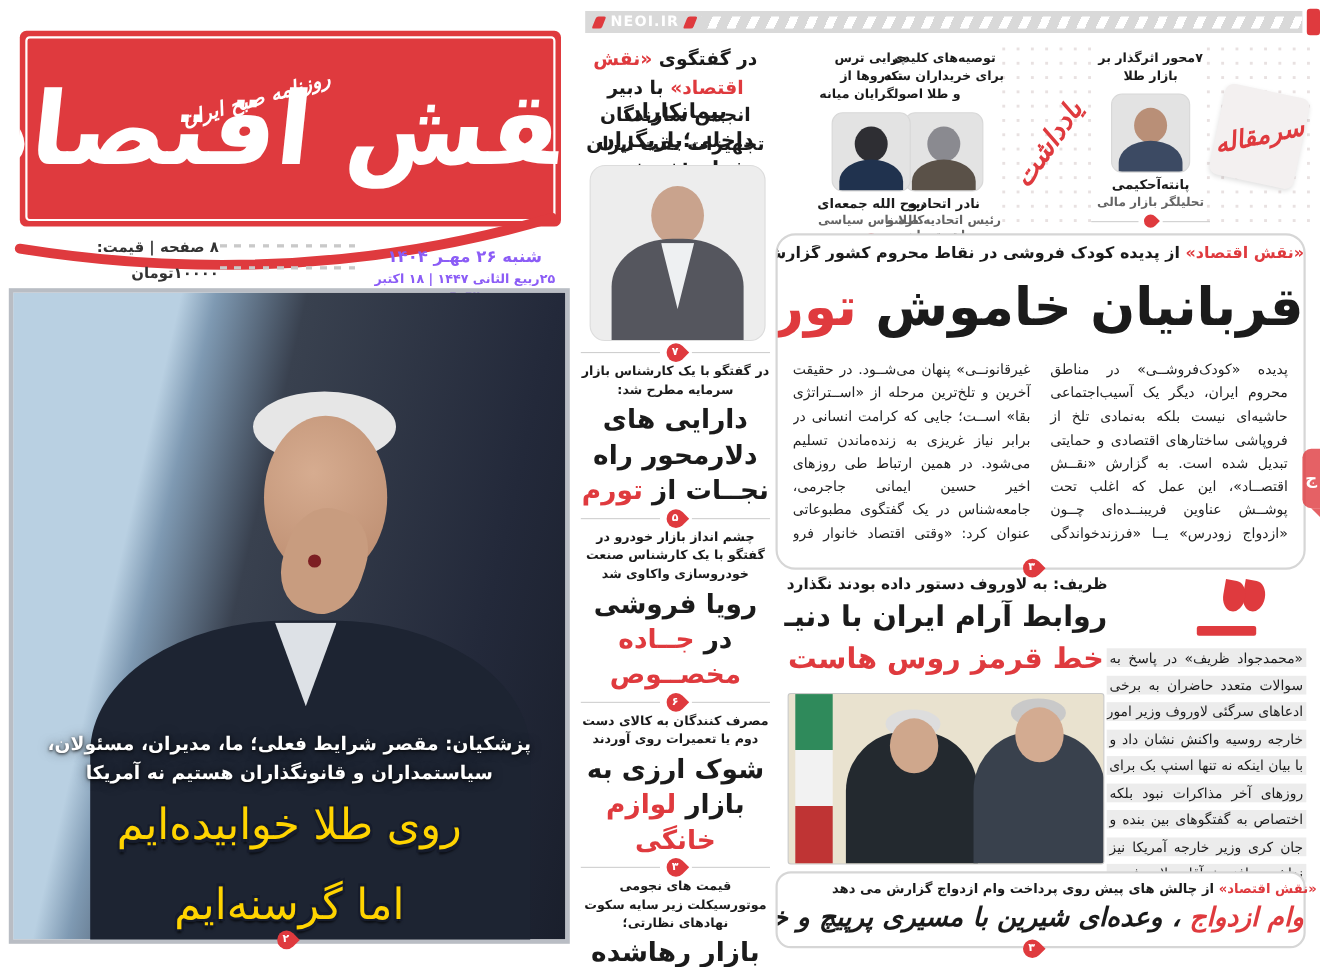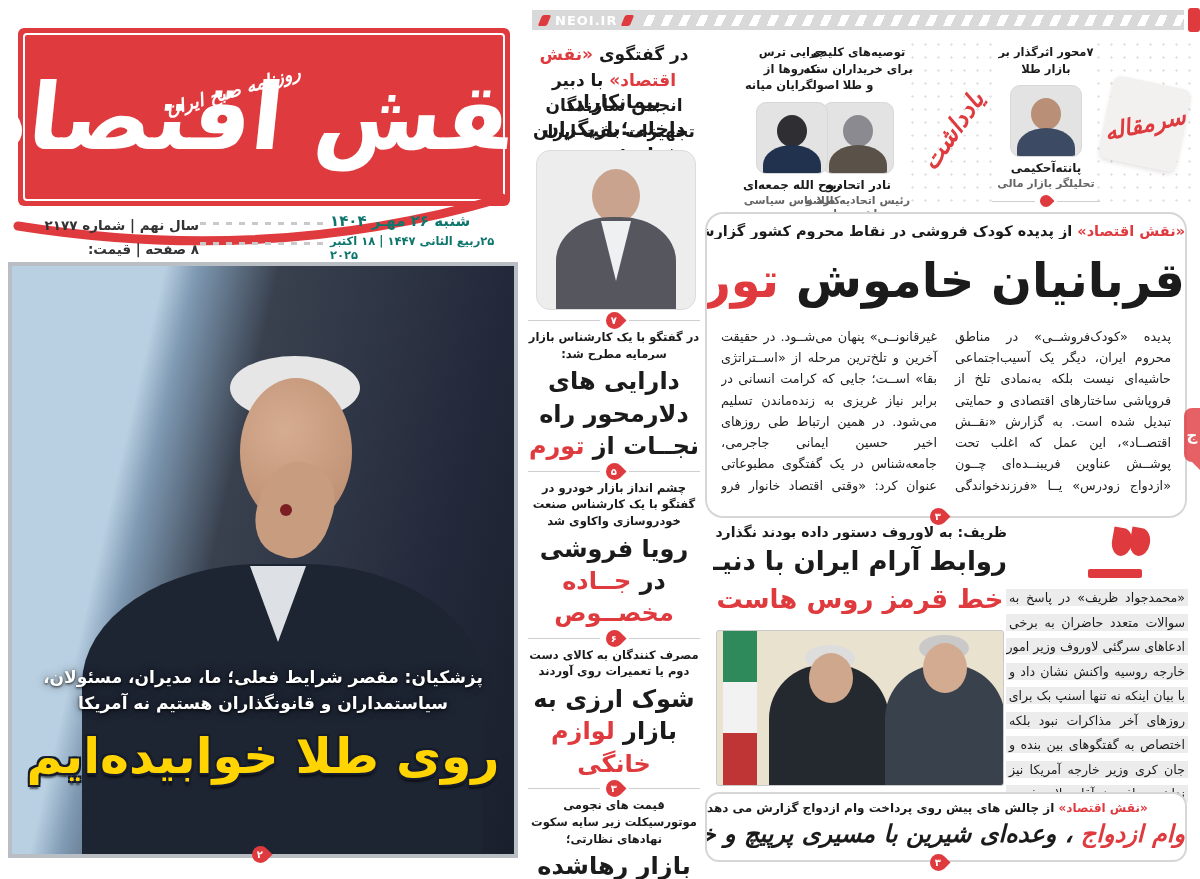--- a/index.html
+++ b/index.html
@@ -158,7 +158,6 @@
 </svg>
 
 <div class="abs issue-block">
-  <div>سال نهم | شماره ۲۱۷۷</div>
   <div>۸ صفحه | قیمت: ۱۰۰۰۰تومان</div>
 </div>
 <div class="abs dotrow"></div>

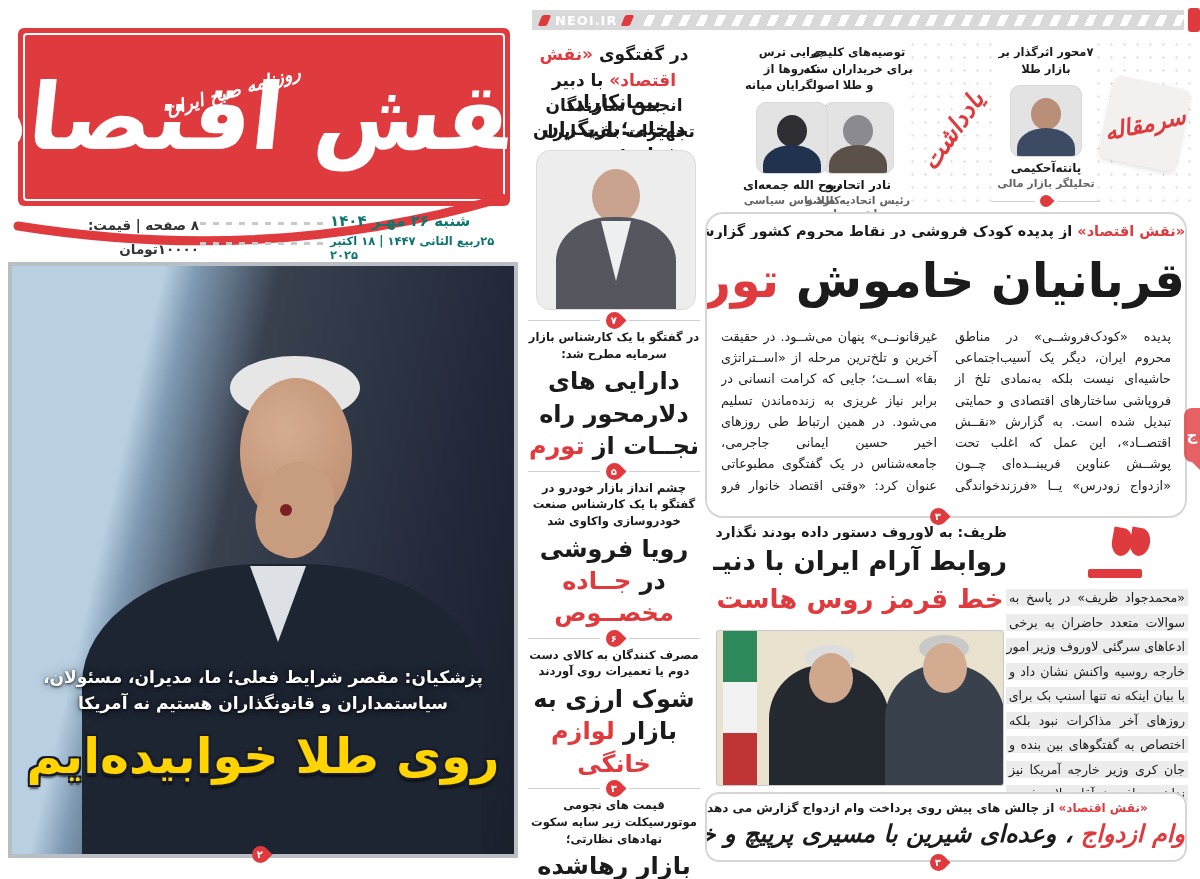--- a/index.html
+++ b/index.html
@@ -35,7 +35,7 @@
   .logo-swoosh{left:10px;top:192px;width:500px;height:62px;pointer-events:none;}
 
   .issue-block{left:14px;top:214px;width:185px;font-size:13.5px;font-weight:bold;line-height:1.75;color:#333;}
-  .date-block{left:330px;top:212px;width:185px;text-align:left;color:#0f766e;}
+  .date-block{left:330px;top:224px;width:185px;text-align:center;color:#8b5cf6;}
   .date-line1{font-size:15px;font-weight:bold;}
   .date-line2{font-size:11.5px;font-weight:bold;margin-top:4px;}
   .dotrow{left:200px;top:222px;width:125px;height:3px;background:repeating-linear-gradient(90deg,#c9c9c9 0 6px,transparent 6px 13px);}

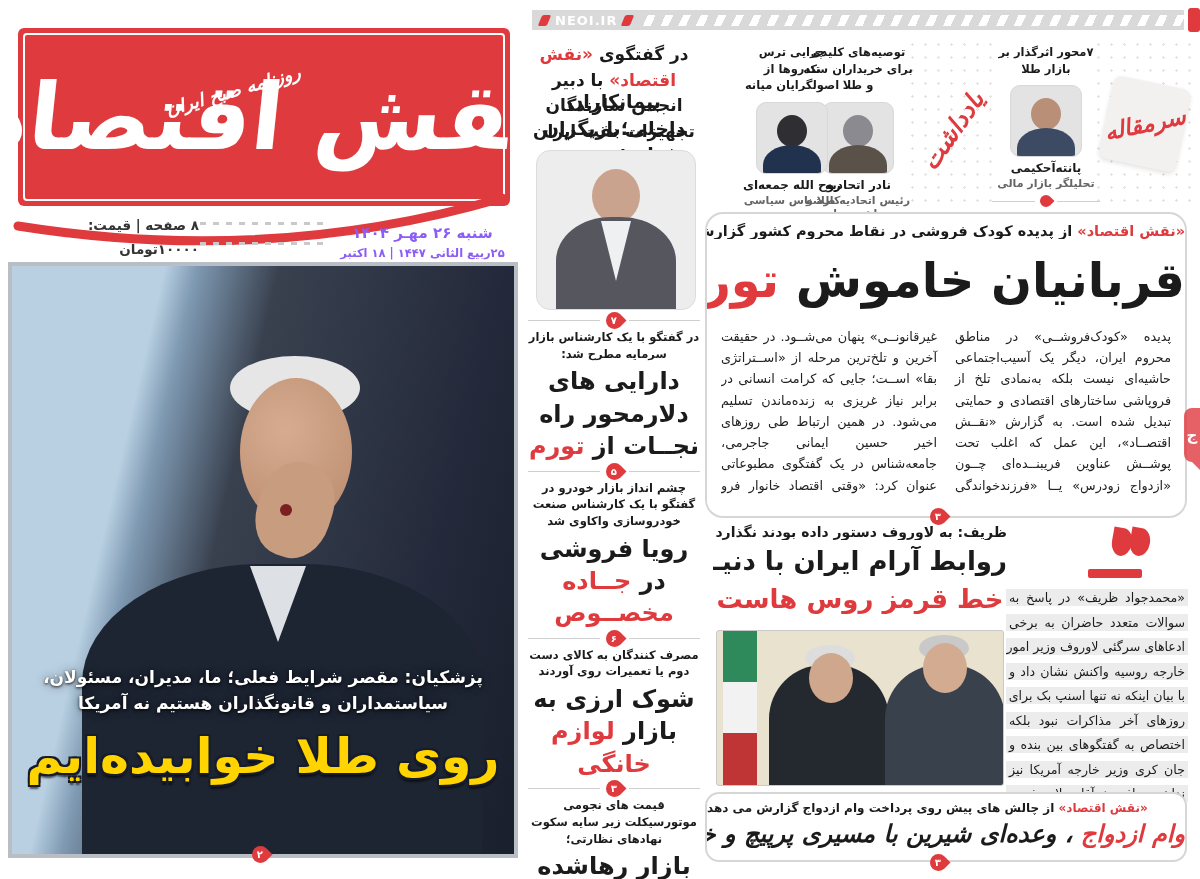--- a/index.html
+++ b/index.html
@@ -93,7 +93,7 @@
   .pz-suit{position:absolute;left:70px;top:298px;width:400px;height:330px;background:#1d2432;border-radius:45% 45% 0 0 / 120px;}
   .pz-shirt{position:absolute;left:238px;top:300px;width:56px;height:76px;background:#dde1e6;clip-path:polygon(0 0,100% 0,50% 100%);}
   .photo-caption{position:absolute;left:3%;top:398px;width:94%;text-align:center;color:#ffffff;font-size:17px;font-weight:bold;line-height:1.55;text-shadow:0 1px 3px rgba(0,0,0,.85),0 0 10px rgba(0,0,0,.5);}
-  .photo-hl{position:absolute;left:0;width:100%;text-align:center;color:var(--yellow);font-weight:700;font-size:49px;white-space:nowrap;text-shadow:-2px -2px 0 #161c2c,2px -2px 0 #161c2c,-2px 2px 0 #161c2c,2px 2px 0 #161c2c,0 4px 2px rgba(0,0,0,.6);}
+  .photo-hl{position:absolute;left:0;width:100%;text-align:center;color:var(--yellow);font-weight:400;font-size:39px;white-space:nowrap;text-shadow:-2px -2px 0 #161c2c,2px -2px 0 #161c2c,-2px 2px 0 #161c2c,2px 2px 0 #161c2c,0 4px 2px rgba(0,0,0,.6);}
   .photo-hl1{top:462px;}
   .photo-hl2{top:534px;}
   .photo-badge{left:252px;top:846px;}

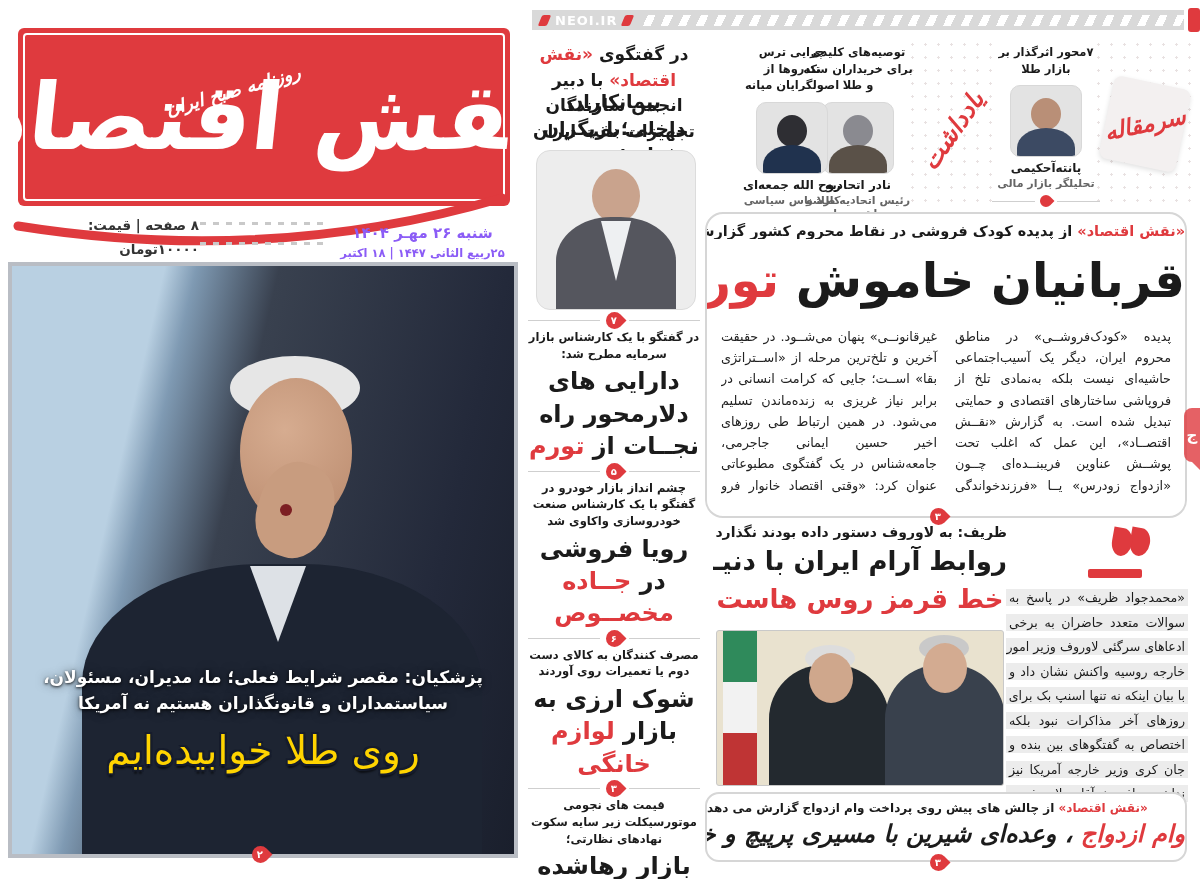--- a/index.html
+++ b/index.html
@@ -344,6 +344,7 @@
   <div class="pz-ring"></div>
   <div class="photo-caption">پزشکیان: مقصر شرایط فعلی؛ ما، مدیران، مسئولان، سیاستمداران و قانونگذاران هستیم نه آمریکا</div>
   <div class="photo-hl photo-hl1">روی طلا خوابیده‌ایم</div>
+  <div class="photo-hl photo-hl2">اما گرسنه‌ایم</div>
 </div>
 <div class="abs drop photo-badge">
     <b>۲</b>

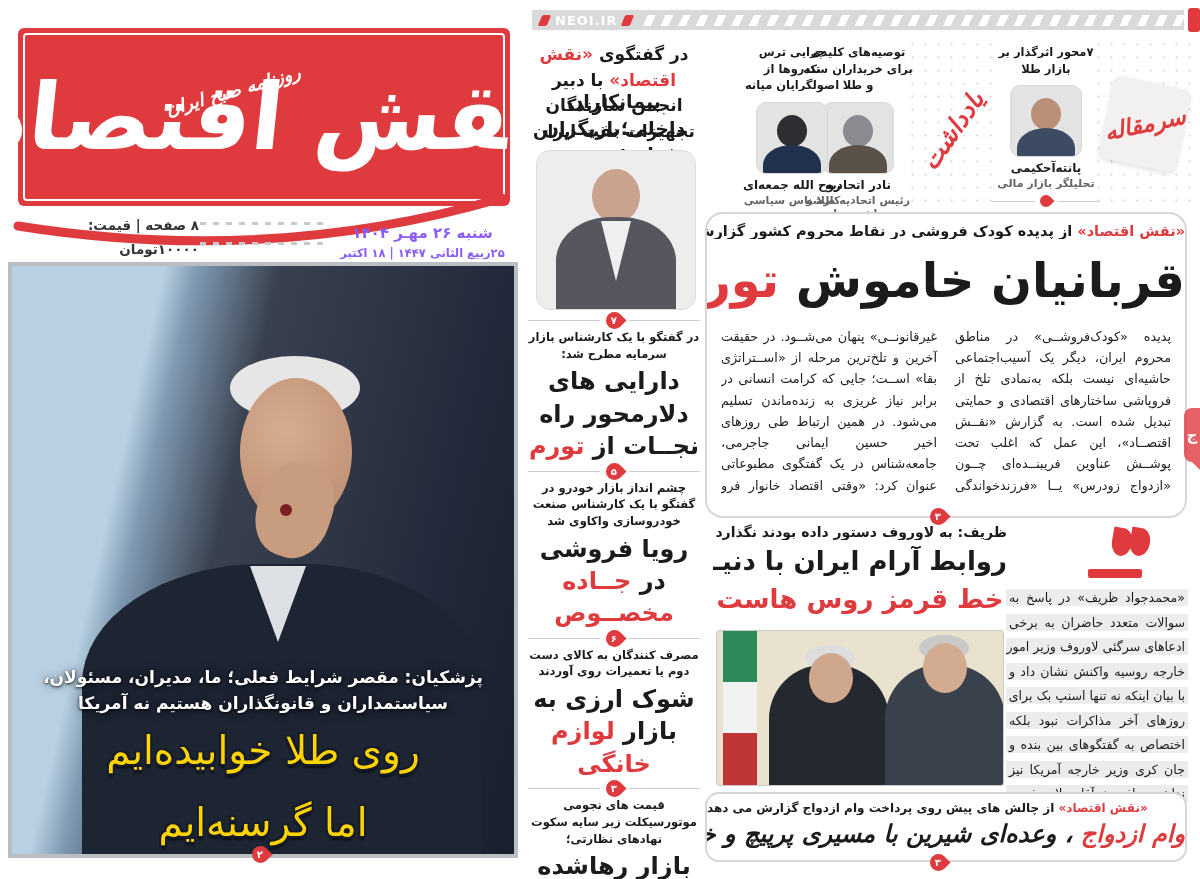--- a/index.html
+++ b/index.html
@@ -134,7 +134,7 @@
 
   
   .loan-box{left:705px;top:792px;width:482px;height:70px;border:2px solid var(--gray-line);border-radius:14px;background:#fff;}
-  .loan-kicker{position:absolute;top:7px;left:0;width:100%;text-align:left;font-size:12px;font-weight:bold;white-space:nowrap;overflow:hidden;}
+  .loan-kicker{position:absolute;top:7px;left:12px;width:100%;text-align:right;font-size:12px;font-weight:bold;white-space:nowrap;overflow:hidden;}
   .loan-headline{position:absolute;top:26px;left:0;width:100%;text-align:center;font-size:24px;font-weight:bold;font-style:italic;white-space:nowrap;overflow:hidden;}
   .loan-badge{left:930px;top:854px;}
 </style>

